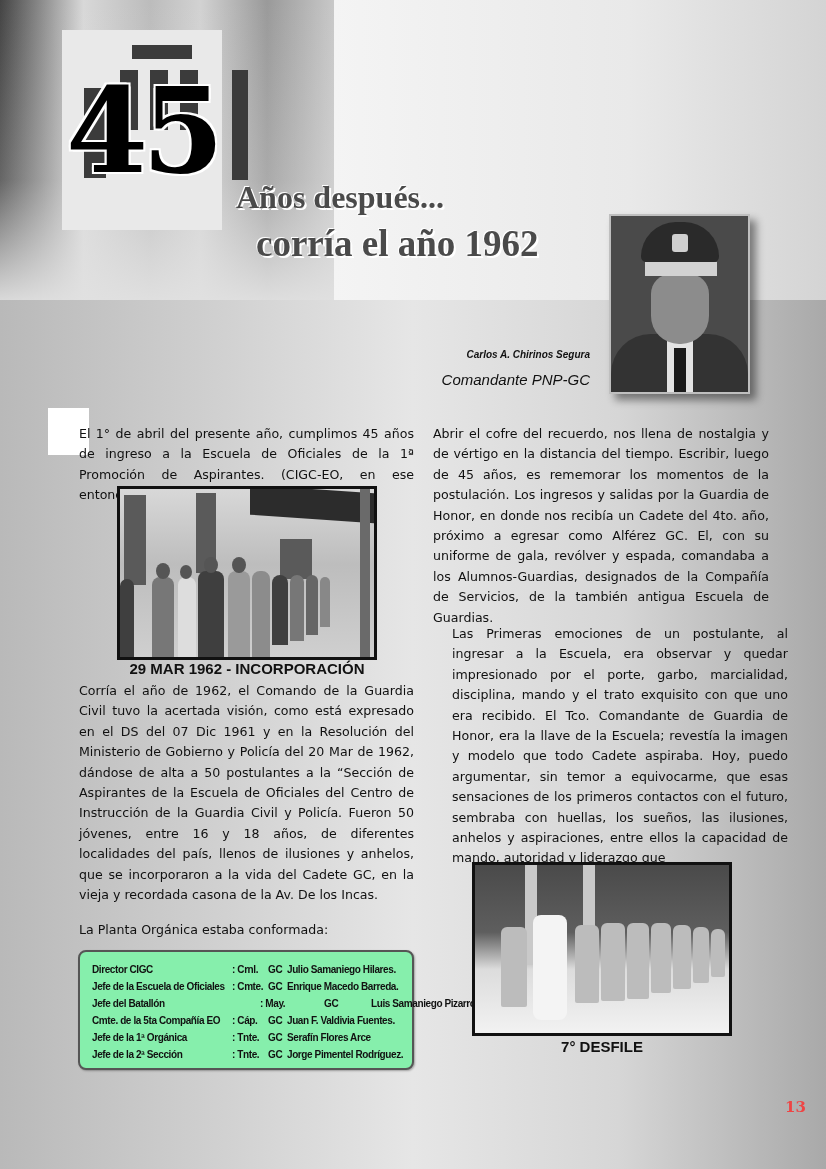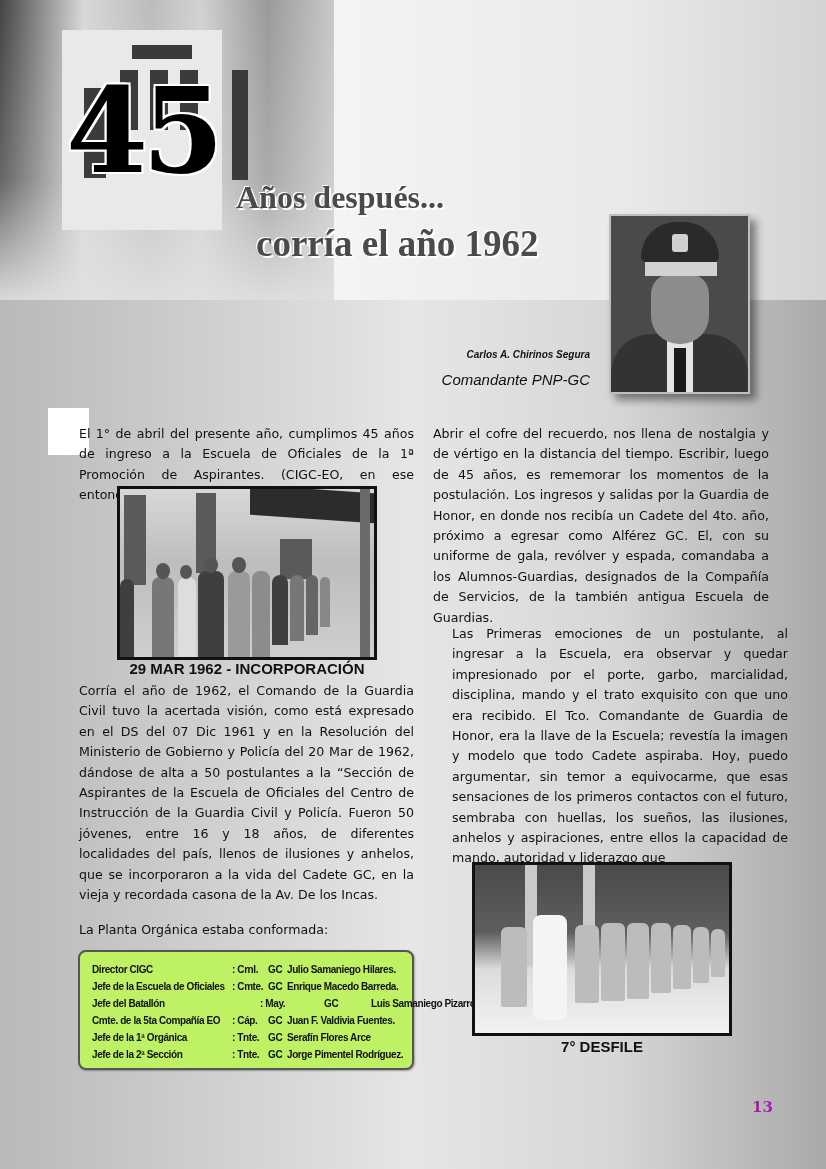--- a/index.html
+++ b/index.html
@@ -99,7 +99,7 @@
   .caption-2 { left: 472px; top: 1038px; width: 260px; }
   .staff-box {
     position: absolute; left: 78px; top: 950px; width: 332px; height: 116px;
-    background: #bef264; border: 2px solid #555; border-radius: 8px;
+    background: #86efac; border: 2px solid #555; border-radius: 8px;
     box-shadow: 1px 1px 2px rgba(0,0,0,0.3);
   }
   .staff-row {

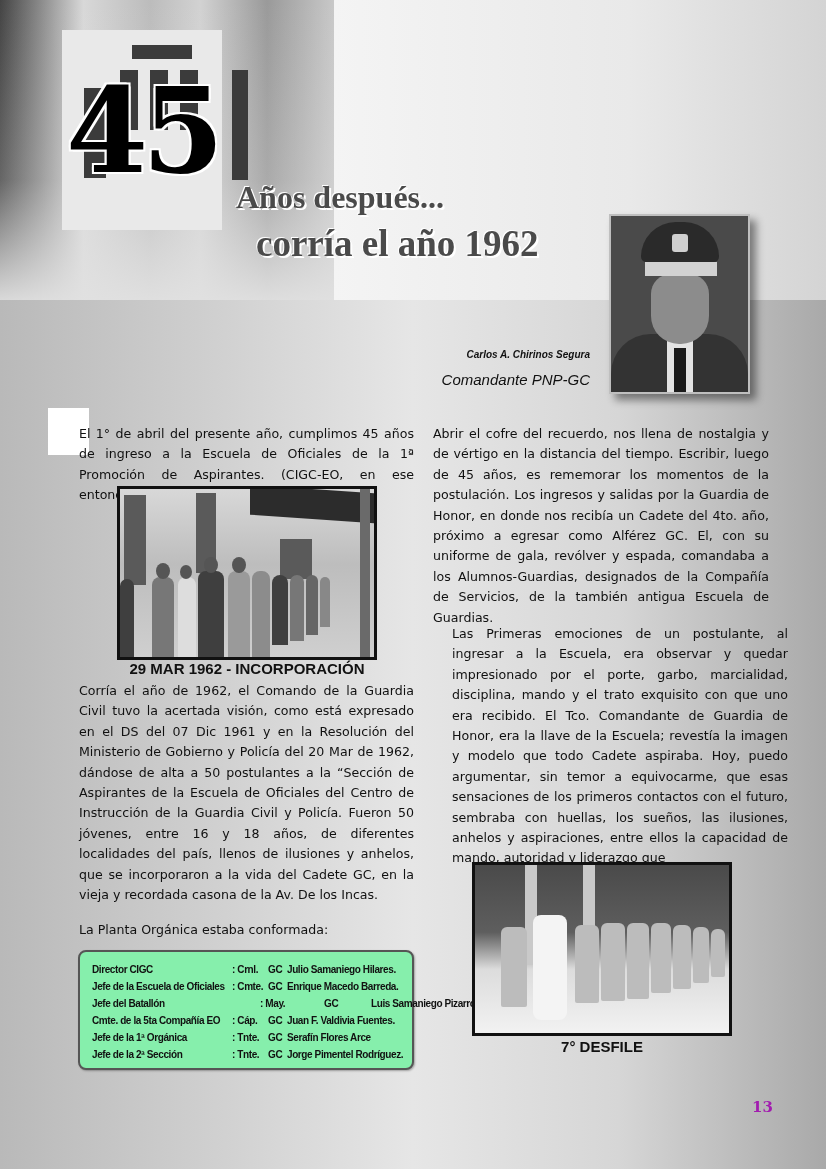--- a/index.html
+++ b/index.html
@@ -111,8 +111,8 @@
   .staff-row .rank { width: 36px; }
   .staff-row .corps { width: 19px; }
   .page-number {
-    position: absolute; left: 752px; top: 1098px;
-    font-family: "DejaVu Serif", serif; font-weight: bold; font-size: 15px; color: #a21caf;
+    position: absolute; left: 785px; top: 1098px;
+    font-family: "DejaVu Serif", serif; font-weight: bold; font-size: 15px; color: #ef4444;
   }
 </style>
 </head>

